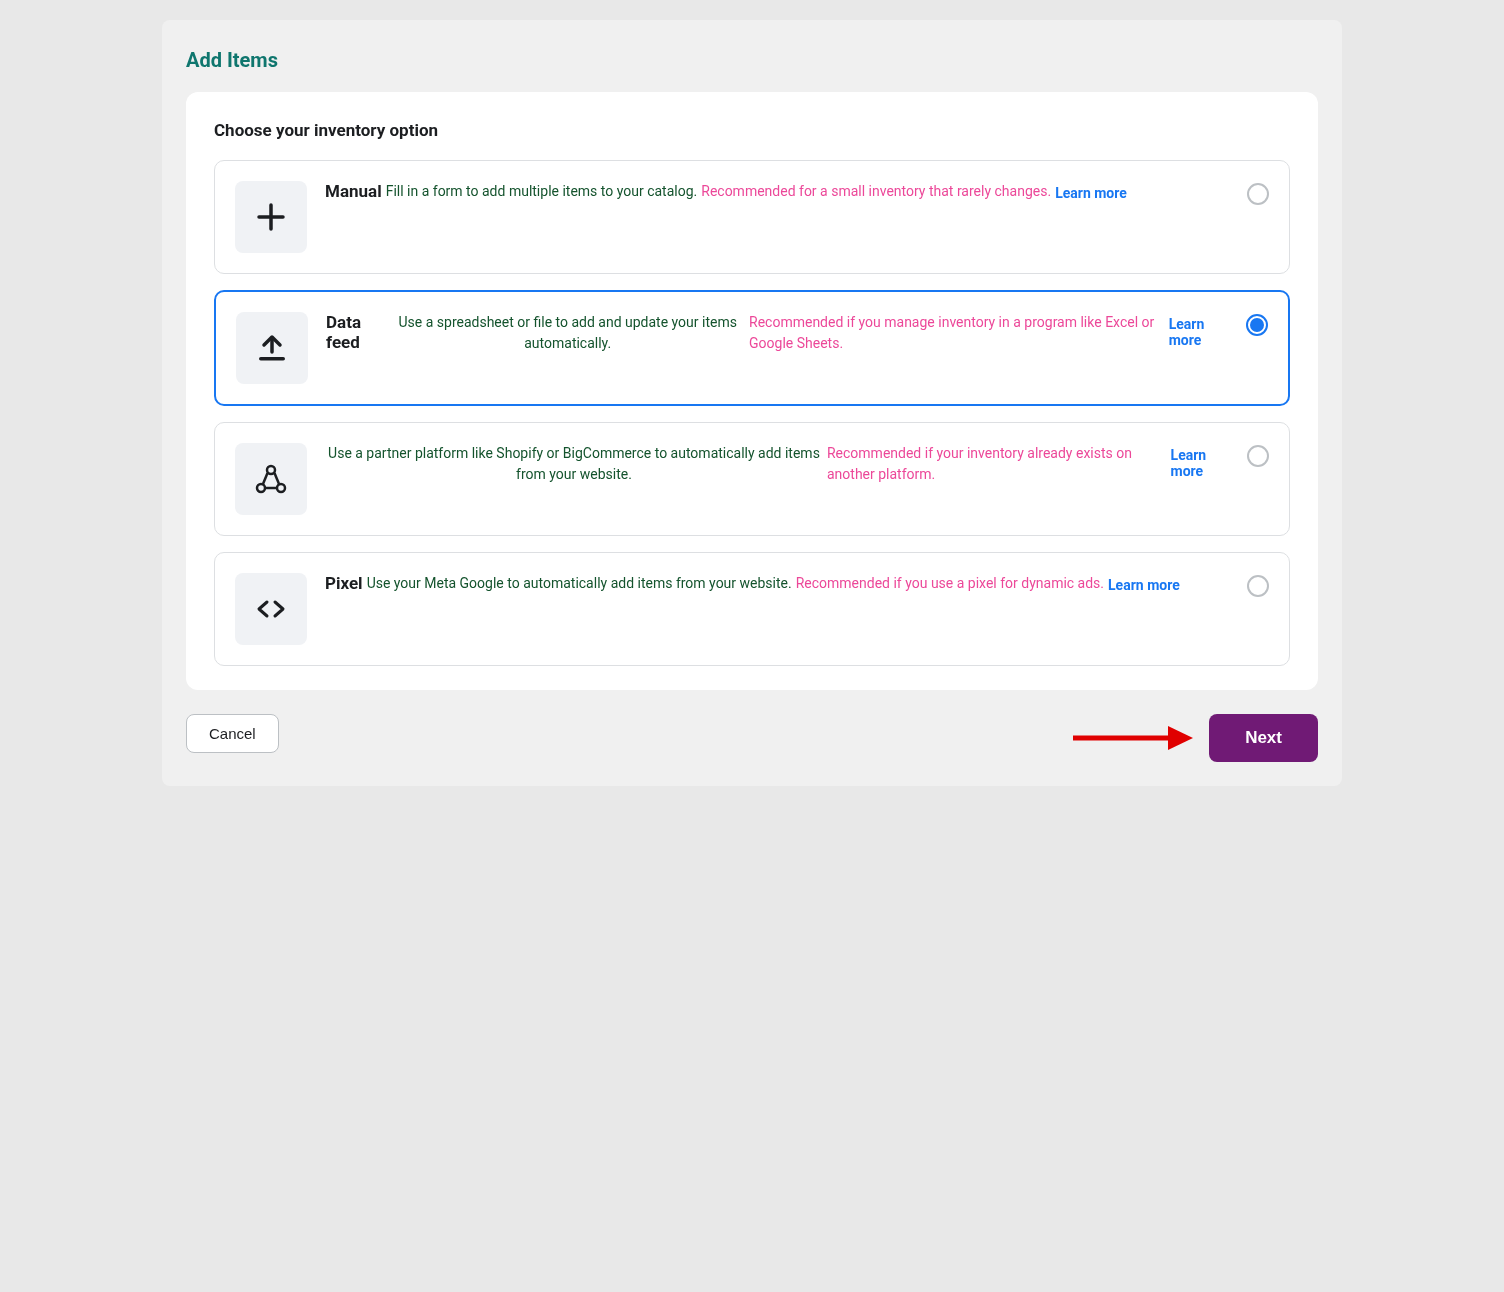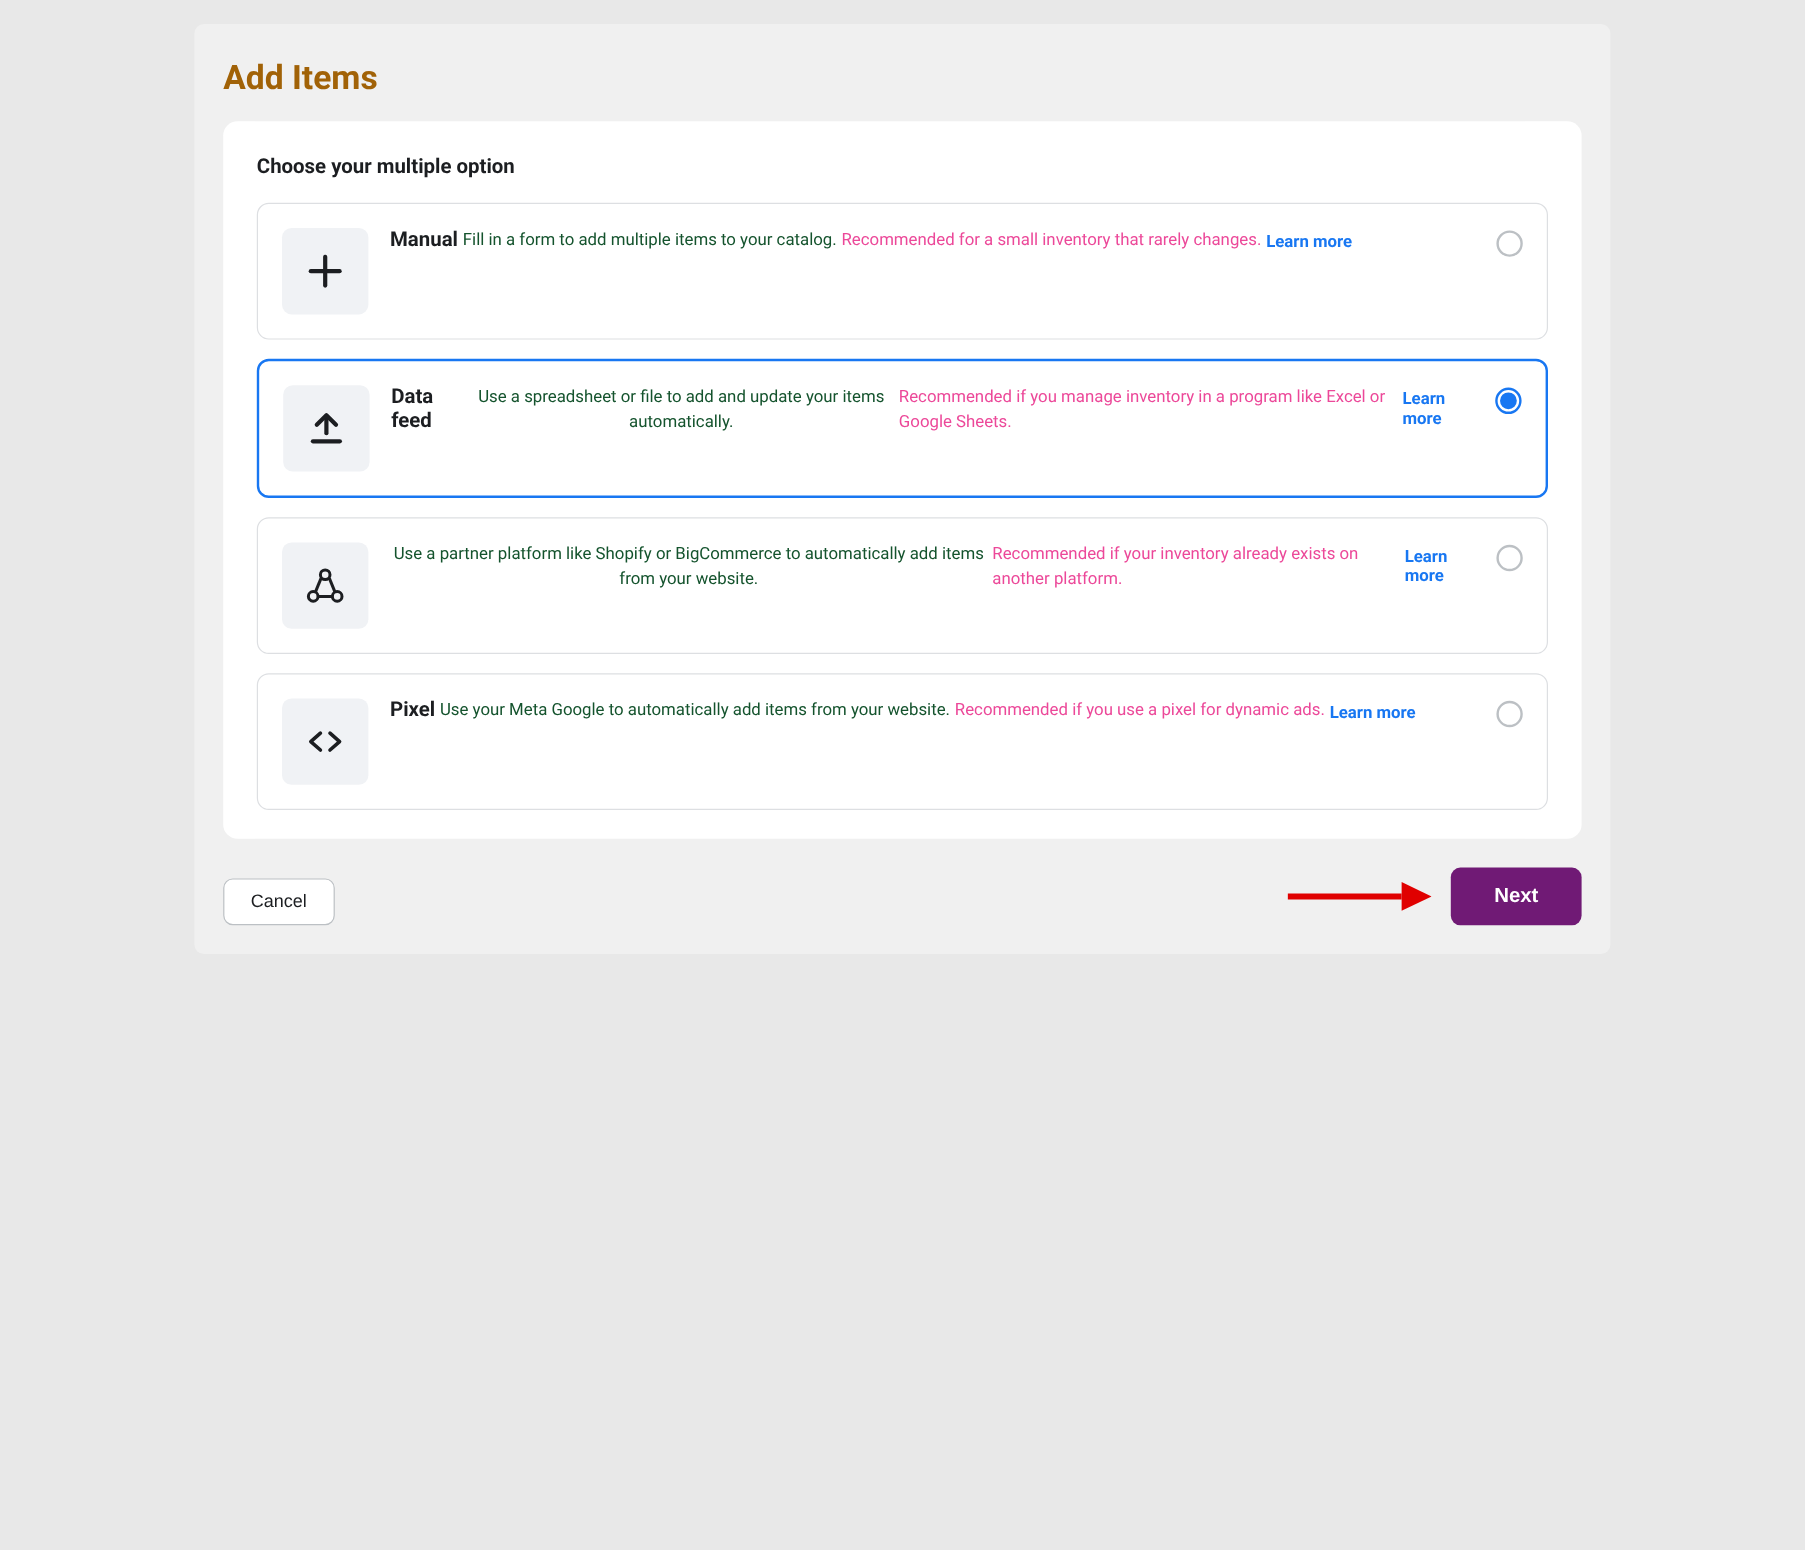--- a/index.html
+++ b/index.html
@@ -22,9 +22,9 @@
     }
 
     .page-title {
-      font-size: 28px;
+      font-size: 20px;
       font-weight: 700;
-      color: #a16207;
+      color: #0f766e;
       margin-bottom: 20px;
     }
 

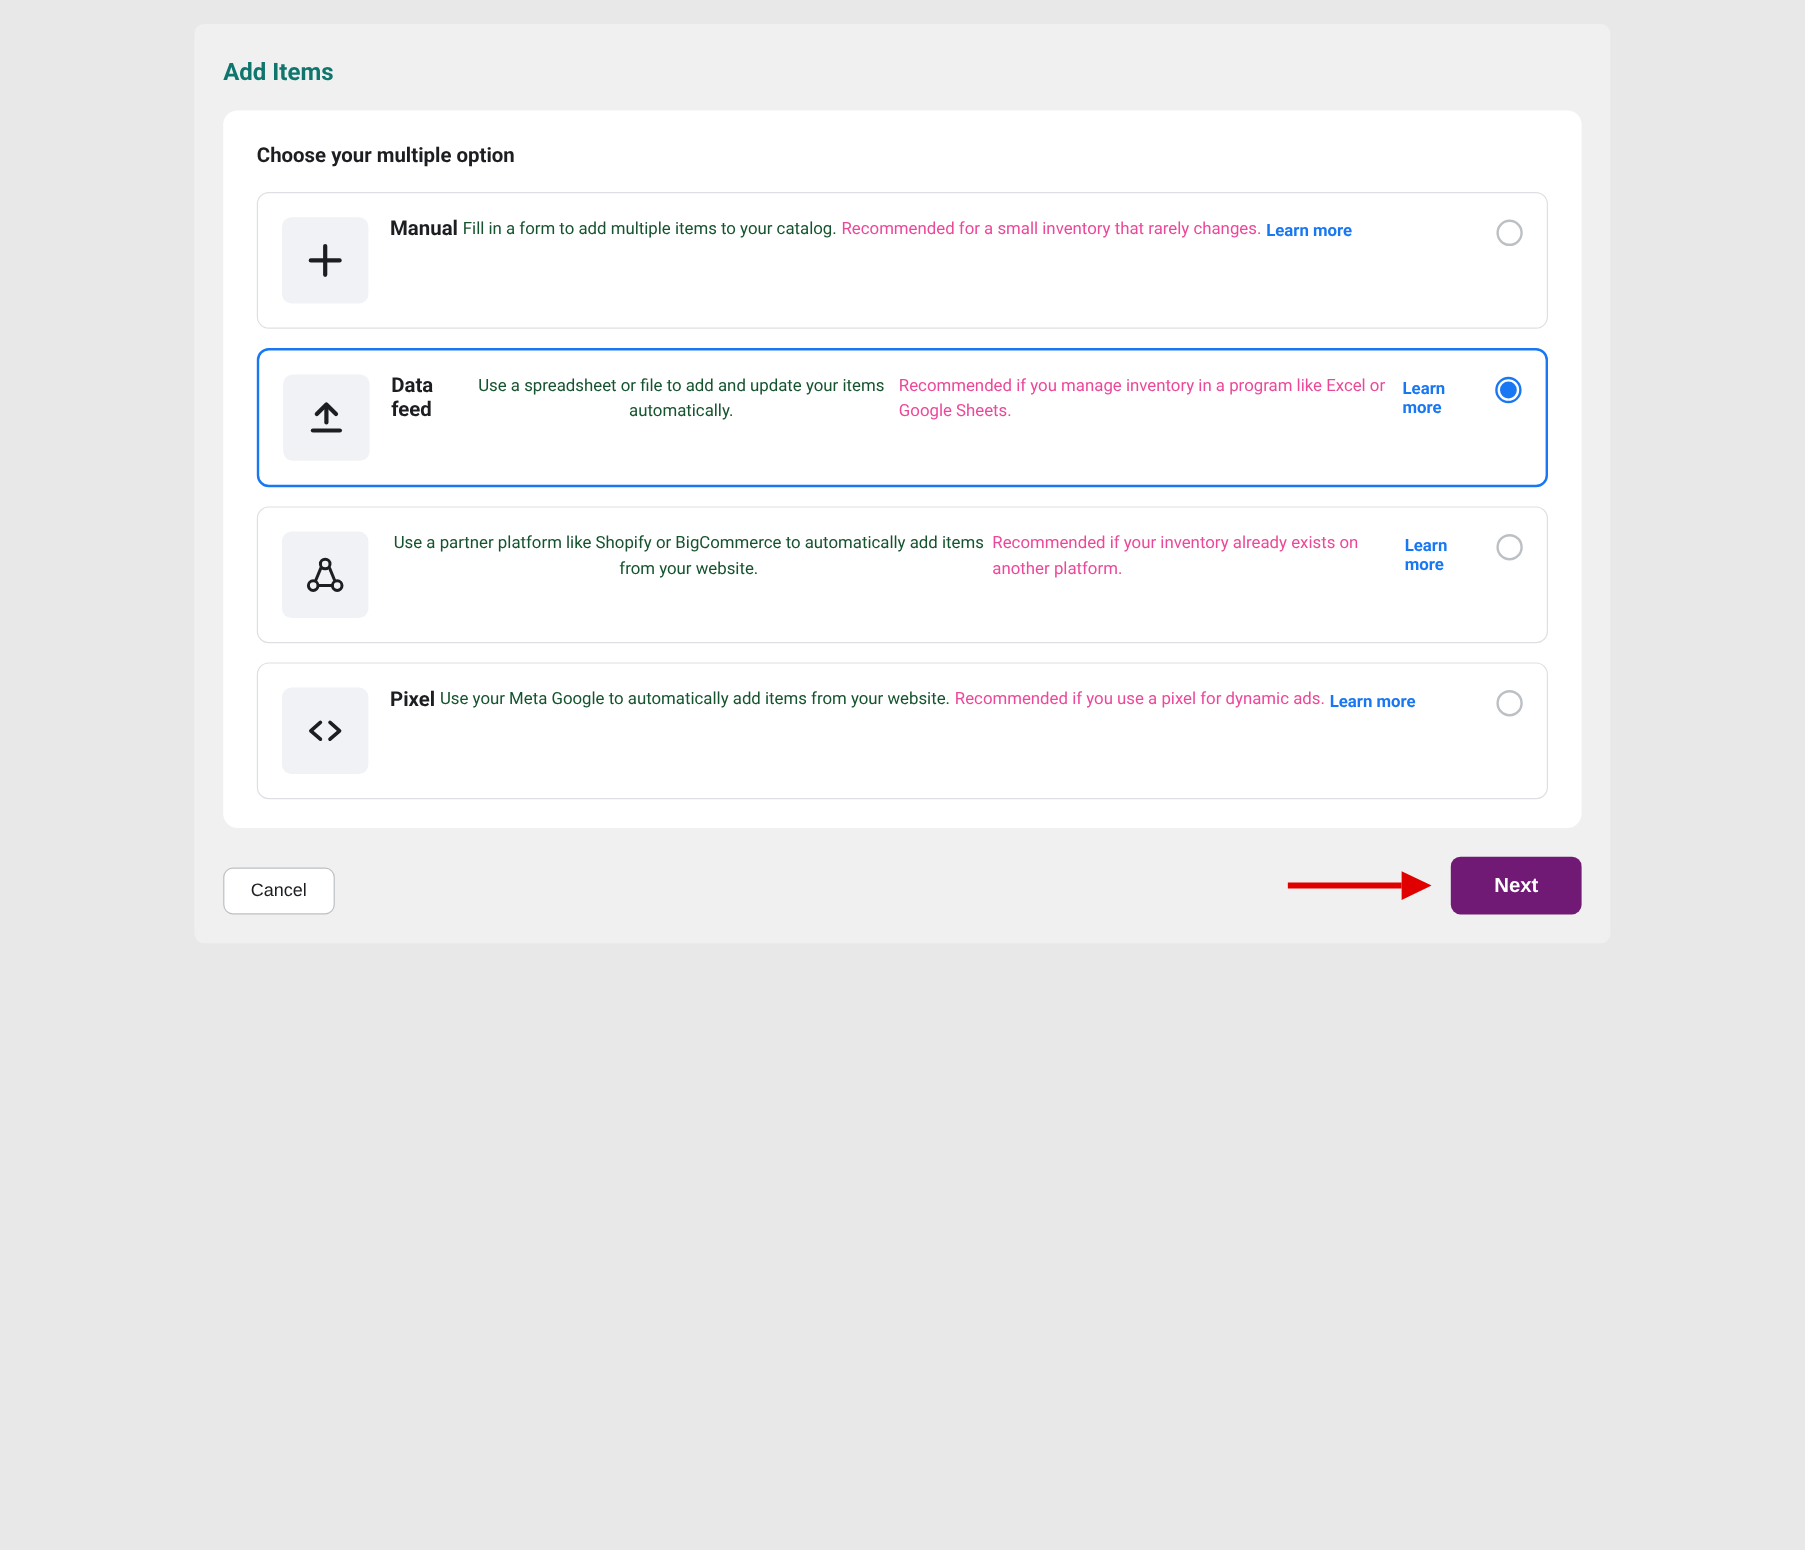--- a/index.html
+++ b/index.html
@@ -190,7 +190,7 @@
   <h1 class="page-title">Add Items</h1>
 
   <div class="card">
-    <div class="card-subtitle">Choose your multiple option</div>
+    <div class="card-subtitle">Choose your inventory option</div>
 
     <div class="option-list">
 

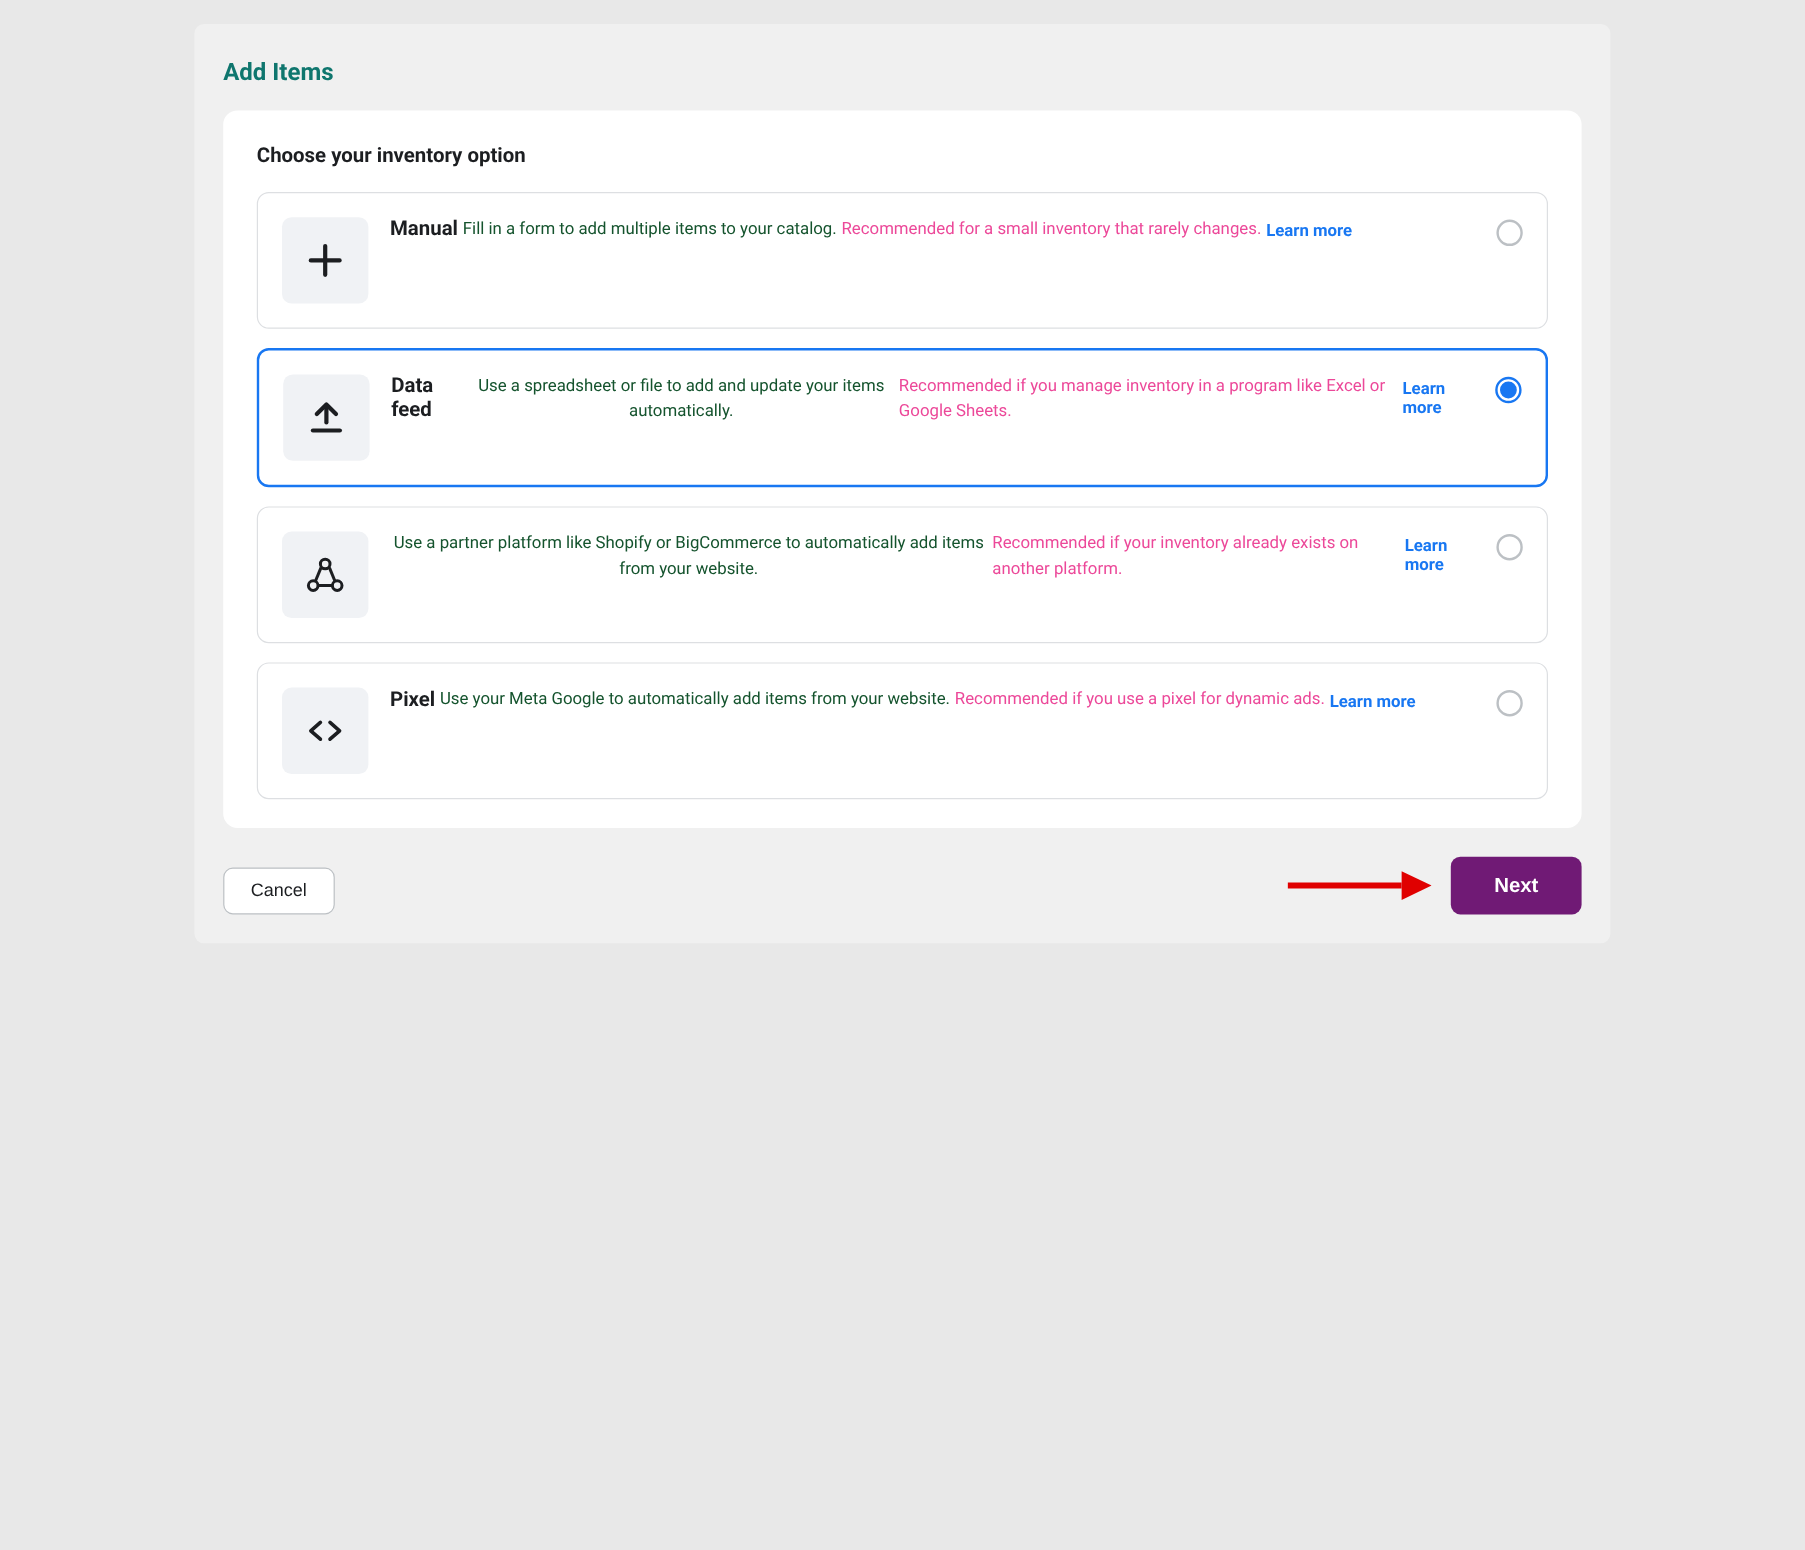--- a/index.html
+++ b/index.html
@@ -145,7 +145,7 @@
 
     .footer {
       display: flex;
-      align-items: flex-end;
+      align-items: flex-start;
       justify-content: space-between;
       margin-top: 24px;
     }

